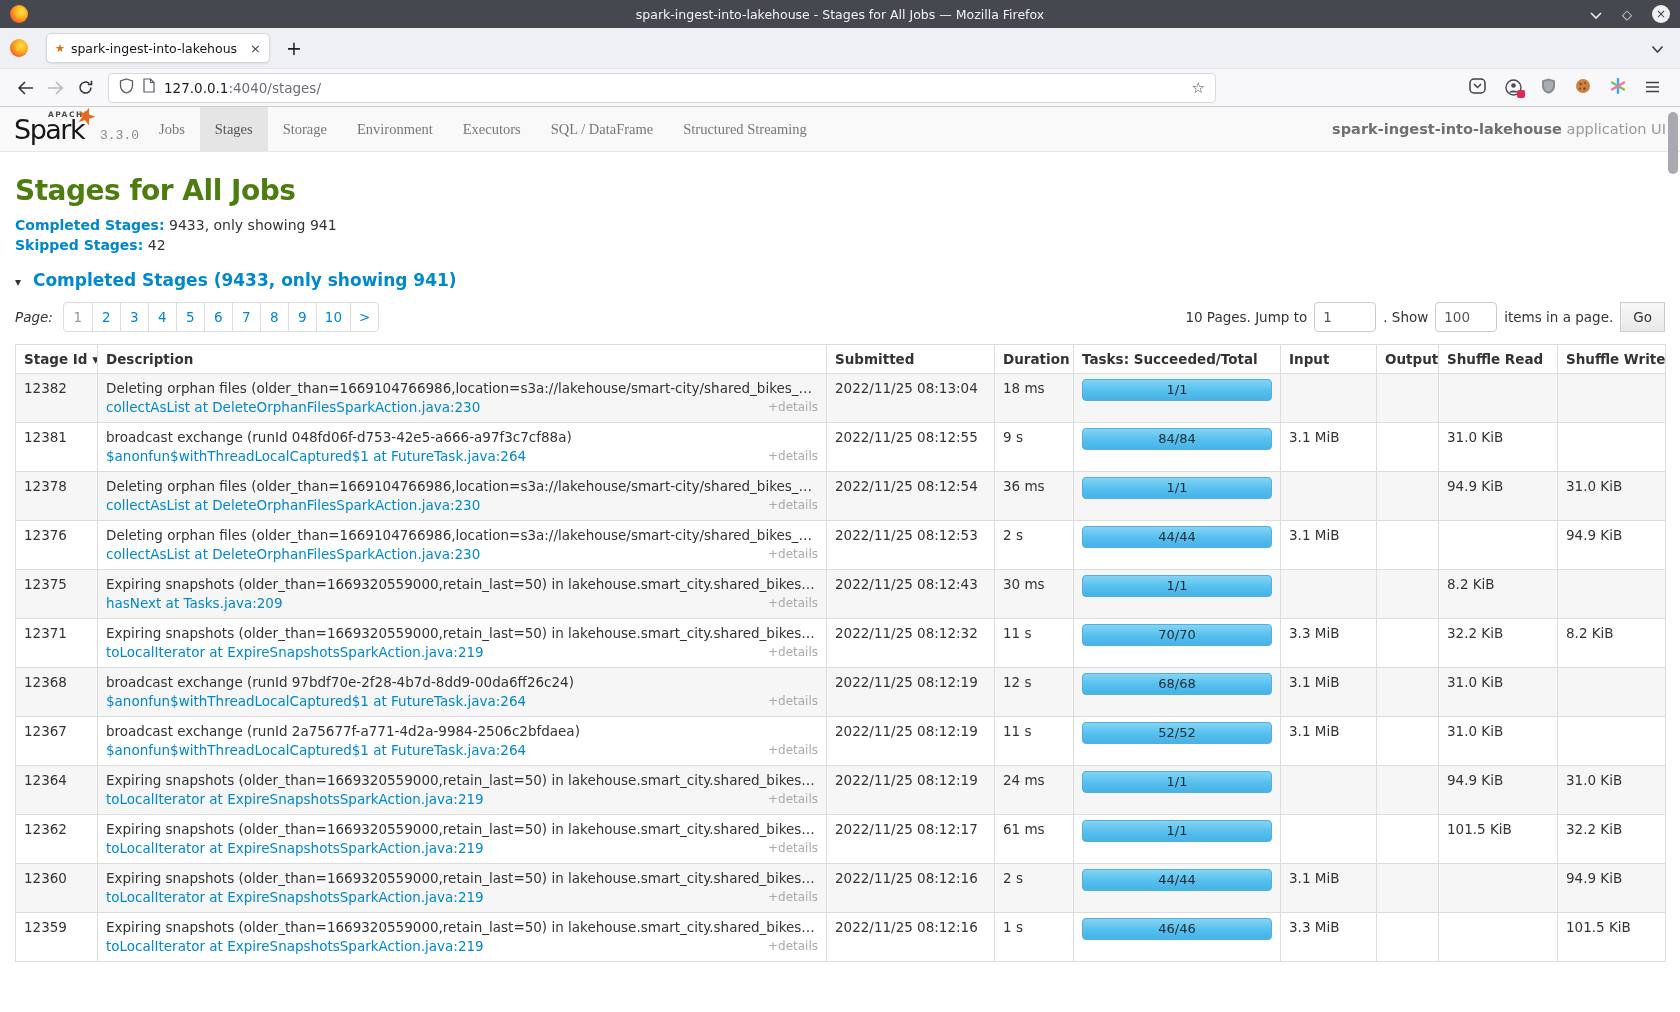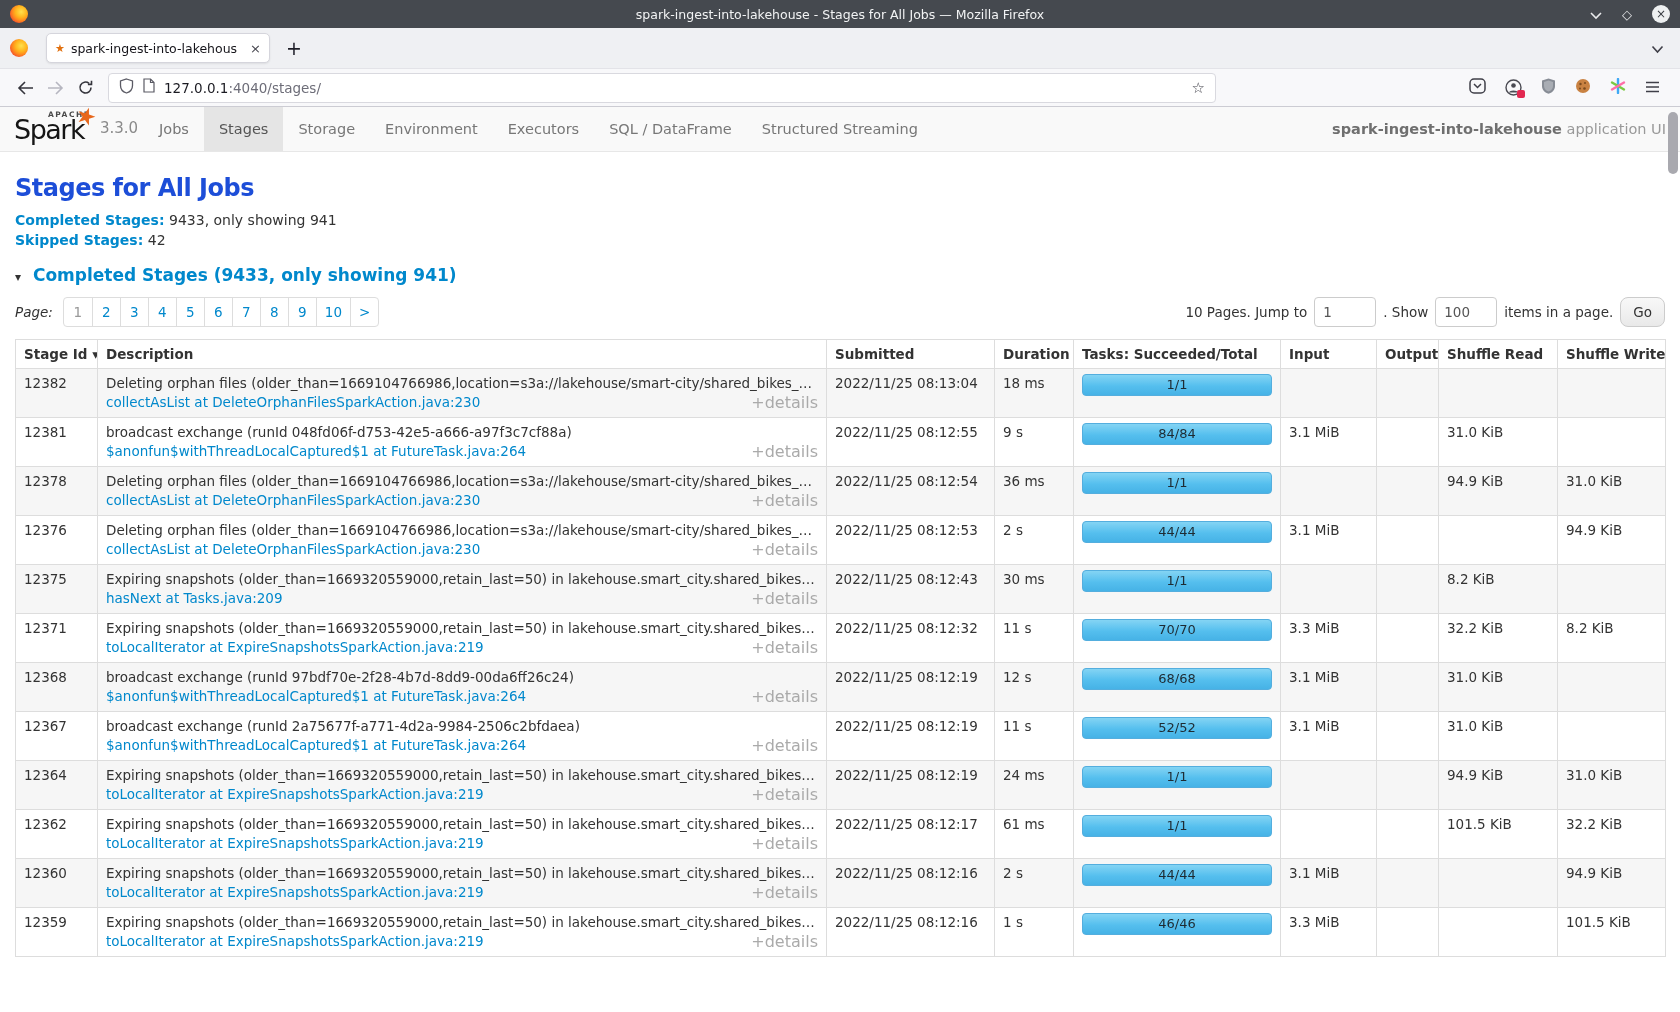--- a/index.html
+++ b/index.html
@@ -47,7 +47,7 @@
   .logo-apache { position: absolute; top: 3px; left: 36px; font-size: 7.5px; letter-spacing: 1.5px; color: #4a4a4a; font-weight: bold; }
   .logo-spark { position: absolute; top: 7px; left: 2px; font-size: 27px; font-weight: normal; color: #161616; letter-spacing: -1.5px; }
   .logo-star { position: absolute; left: 64px; top: -4px; color: #e8671b; font-size: 23px; transform: rotate(18deg); }
-  .logo-version { position: absolute; left: 88px; bottom: 14px; font-size: 15px; color: #8a8a8a; }
+  .logo-version { position: absolute; left: 88px; bottom: 8px; font-size: 13px; color: #8a8a8a; font-family: Liberation Mono, monospace; }
   .spark-nav-items { display: flex; align-items: stretch; margin-left: 10px; }
   .nav-item { display: flex; align-items: center; padding: 0 15px; font-size: 14.5px; color: #777; cursor: pointer; }
   .nav-item.active { background: #e5e5e5; color: #555; }

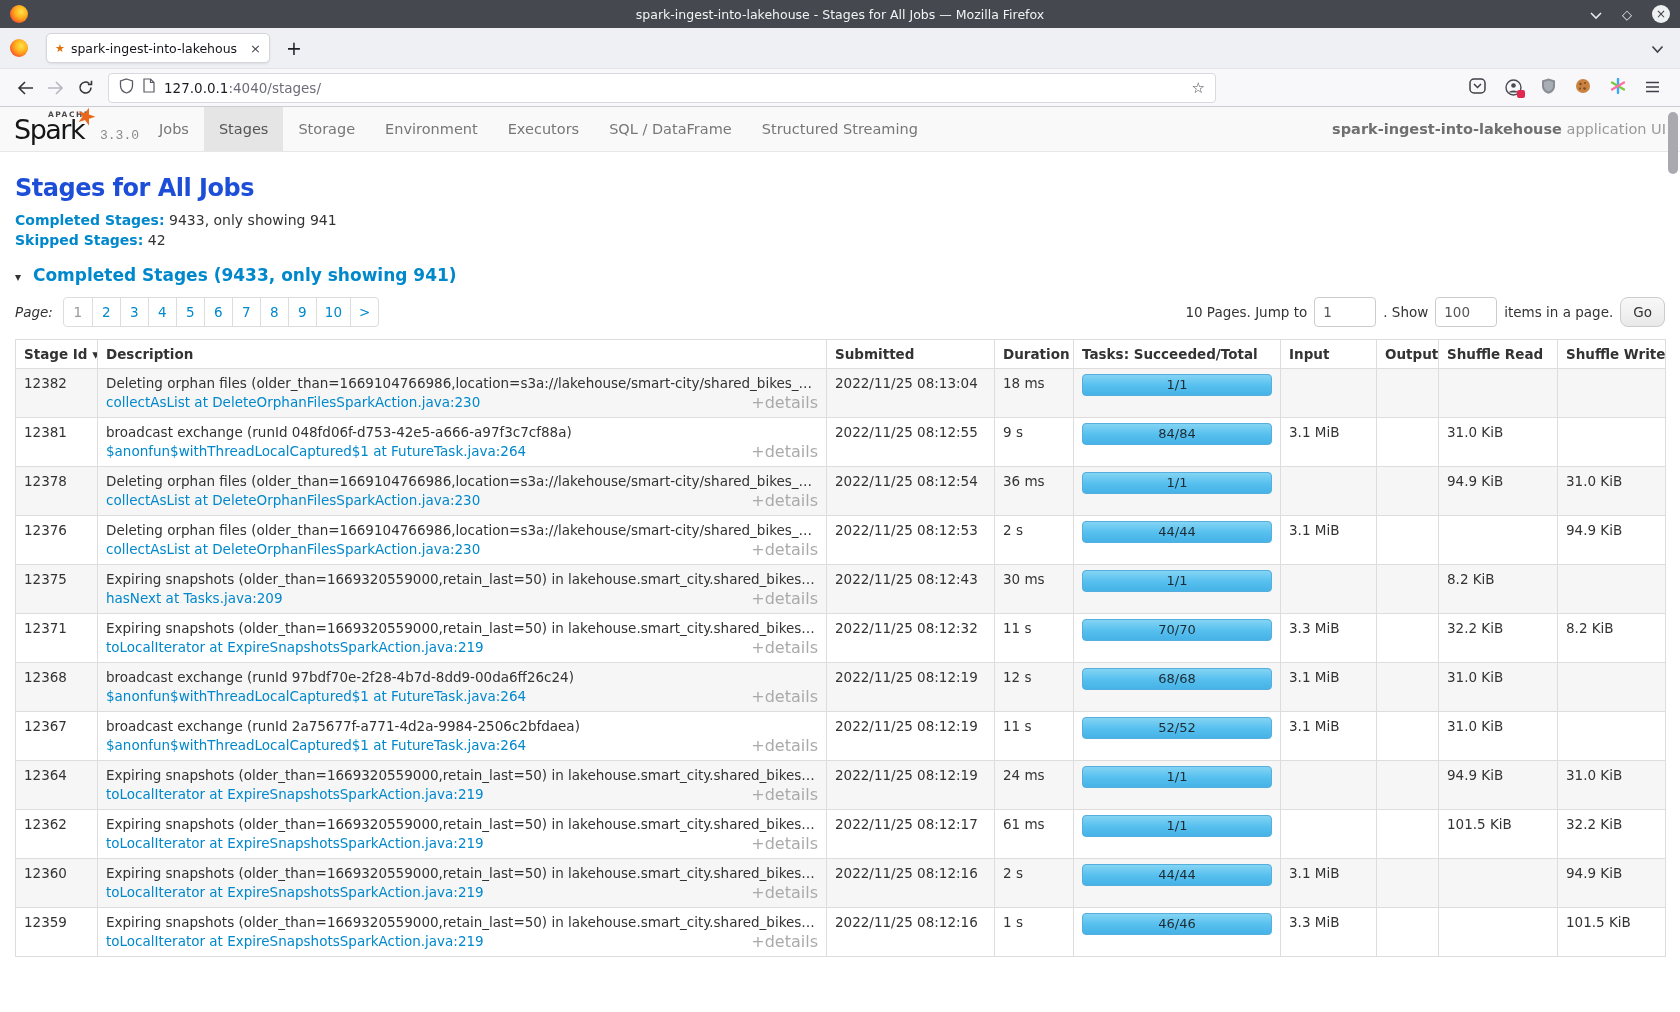--- a/index.html
+++ b/index.html
@@ -49,7 +49,7 @@
   .logo-star { position: absolute; left: 64px; top: -4px; color: #e8671b; font-size: 23px; transform: rotate(18deg); }
   .logo-version { position: absolute; left: 88px; bottom: 8px; font-size: 13px; color: #8a8a8a; font-family: Liberation Mono, monospace; }
   .spark-nav-items { display: flex; align-items: stretch; margin-left: 10px; }
-  .nav-item { display: flex; align-items: center; padding: 0 15px; font-size: 14.5px; color: #777; cursor: pointer; }
+  .nav-item { display: flex; align-items: center; padding: 0 15px; font-size: 14.5px; color: #777; cursor: pointer; font-family: Liberation Serif, serif; }
   .nav-item.active { background: #e5e5e5; color: #555; }
   .app-label { margin-left: auto; align-self: center; padding-right: 14px; font-size: 14.5px; color: #999; }
   .app-label strong { color: #6f6f6f; }

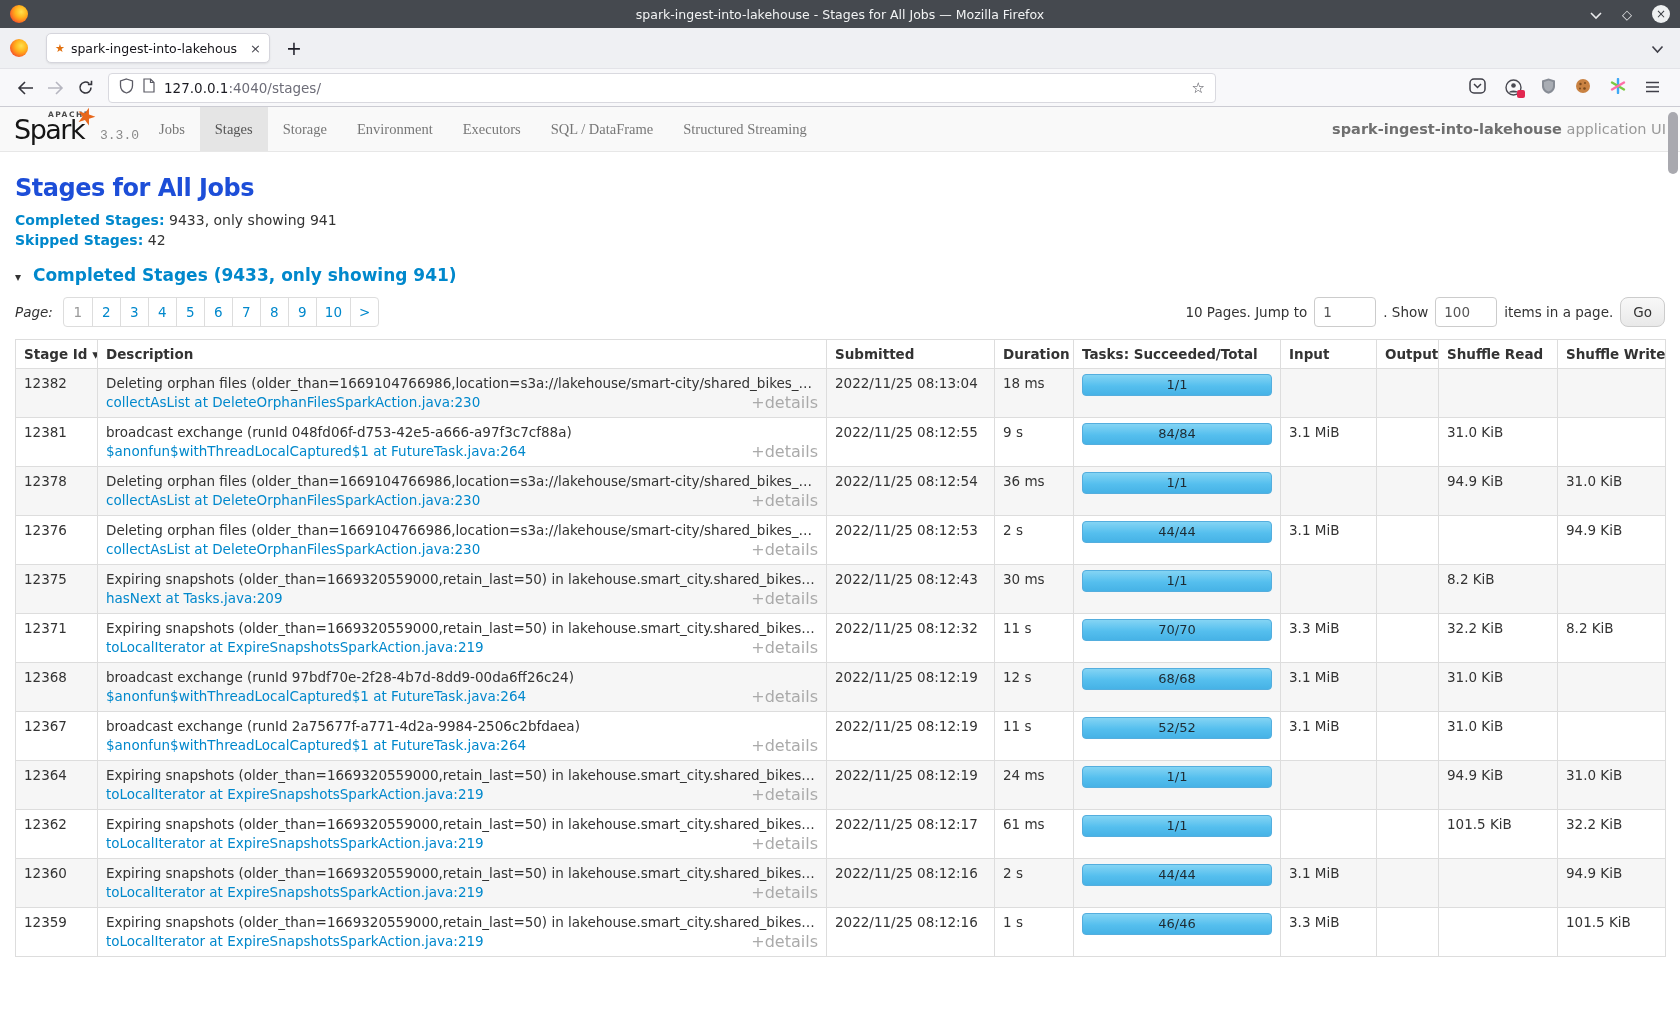--- a/index.html
+++ b/index.html
@@ -56,7 +56,7 @@
 
   
   .content { padding: 0 15px; }
-  .page-title { margin: 22px 0 8px; font-size: 24px; font-weight: bold; color: #1d4ed8; letter-spacing: -0.5px; }
+  .page-title { margin: 22px 0 8px; font-size: 28px; font-weight: bold; color: #4d7c0f; letter-spacing: -0.5px; }
   .summary-line { font-size: 14px; color: #333; line-height: 20px; }
   .summary-line a { color: #0088cc; font-weight: bold; }
   .section-header { margin-top: 15px; font-size: 17px; font-weight: bold; color: #0088cc; cursor: pointer; }

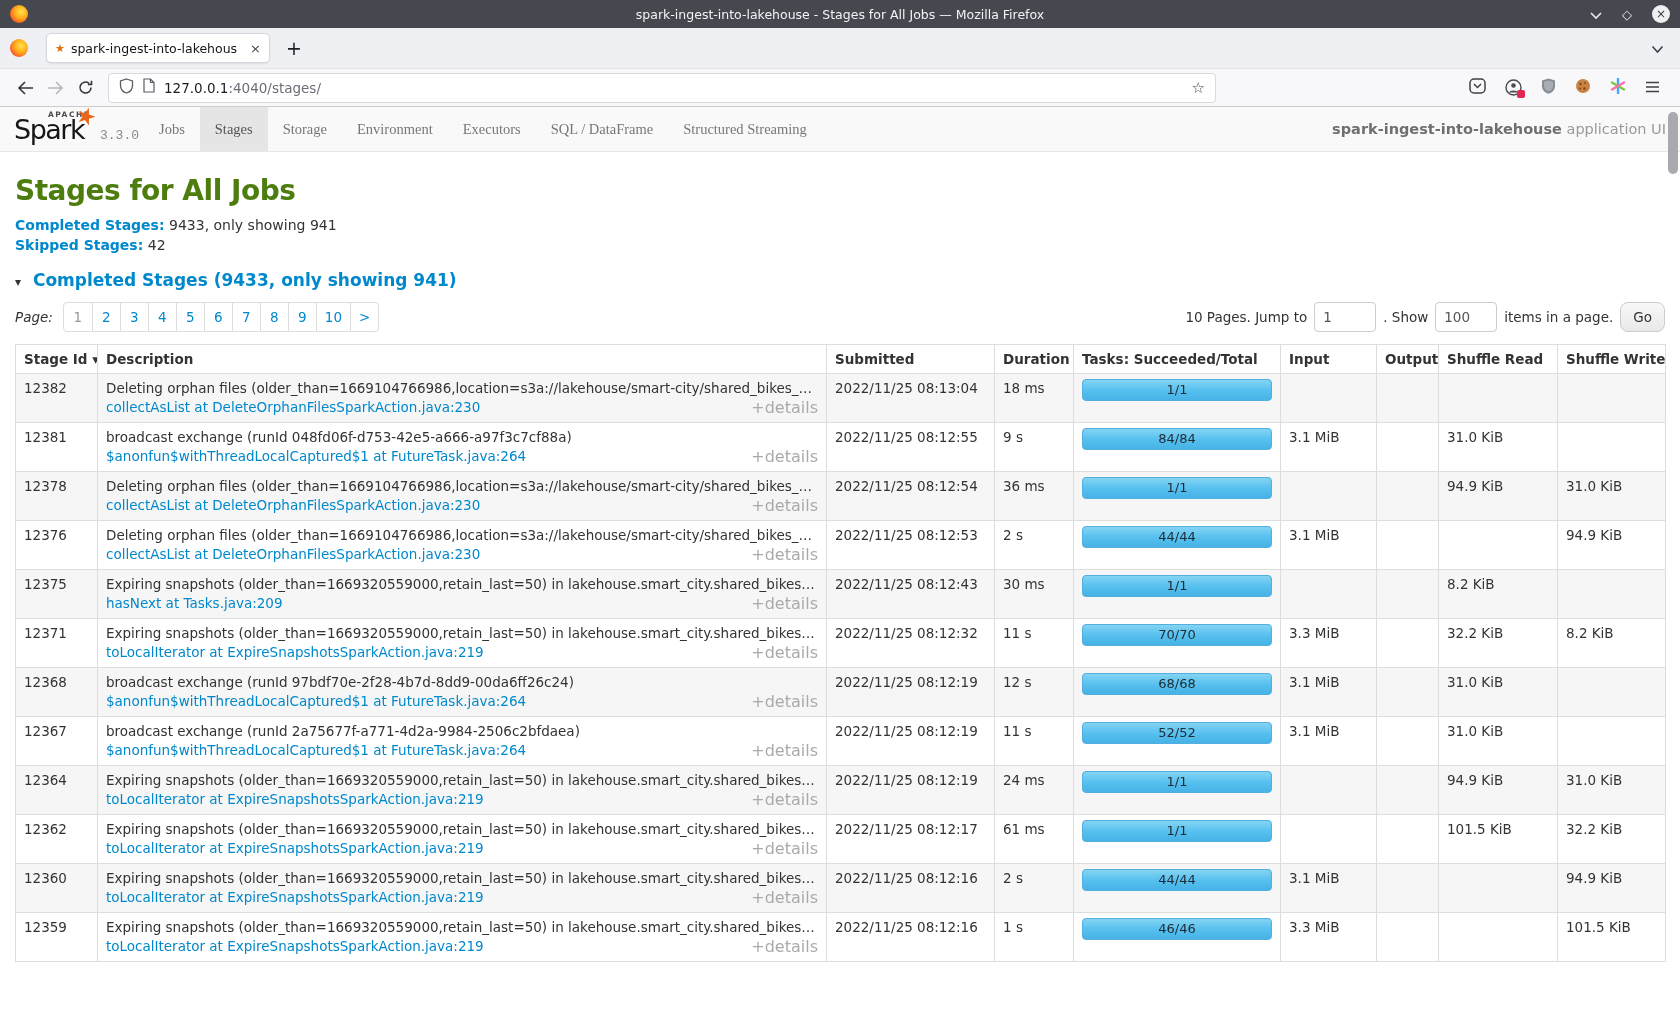--- a/index.html
+++ b/index.html
@@ -72,7 +72,7 @@
   .page-input { width: 62px; height: 30px; border: 1px solid #ccc; border-radius: 4px; padding: 4px 8px;
     font-size: 13.5px; color: #555; font-family: "DejaVu Sans", sans-serif; }
   .go-btn { height: 30px; padding: 0 12px; background: linear-gradient(#f8f8f8, #e9e9e9); border: 1px solid #ccc;
-    border-radius: 8px; font-size: 13.5px; color: #333; font-family: "DejaVu Sans", sans-serif; cursor: pointer; }
+    border-radius: 0; font-size: 13.5px; color: #333; font-family: "DejaVu Sans", sans-serif; cursor: pointer; }
 
   
   .stages-table { width: 1650px; border-collapse: collapse; table-layout: fixed; margin-top: 12px; font-size: 13.5px; color: #333; }

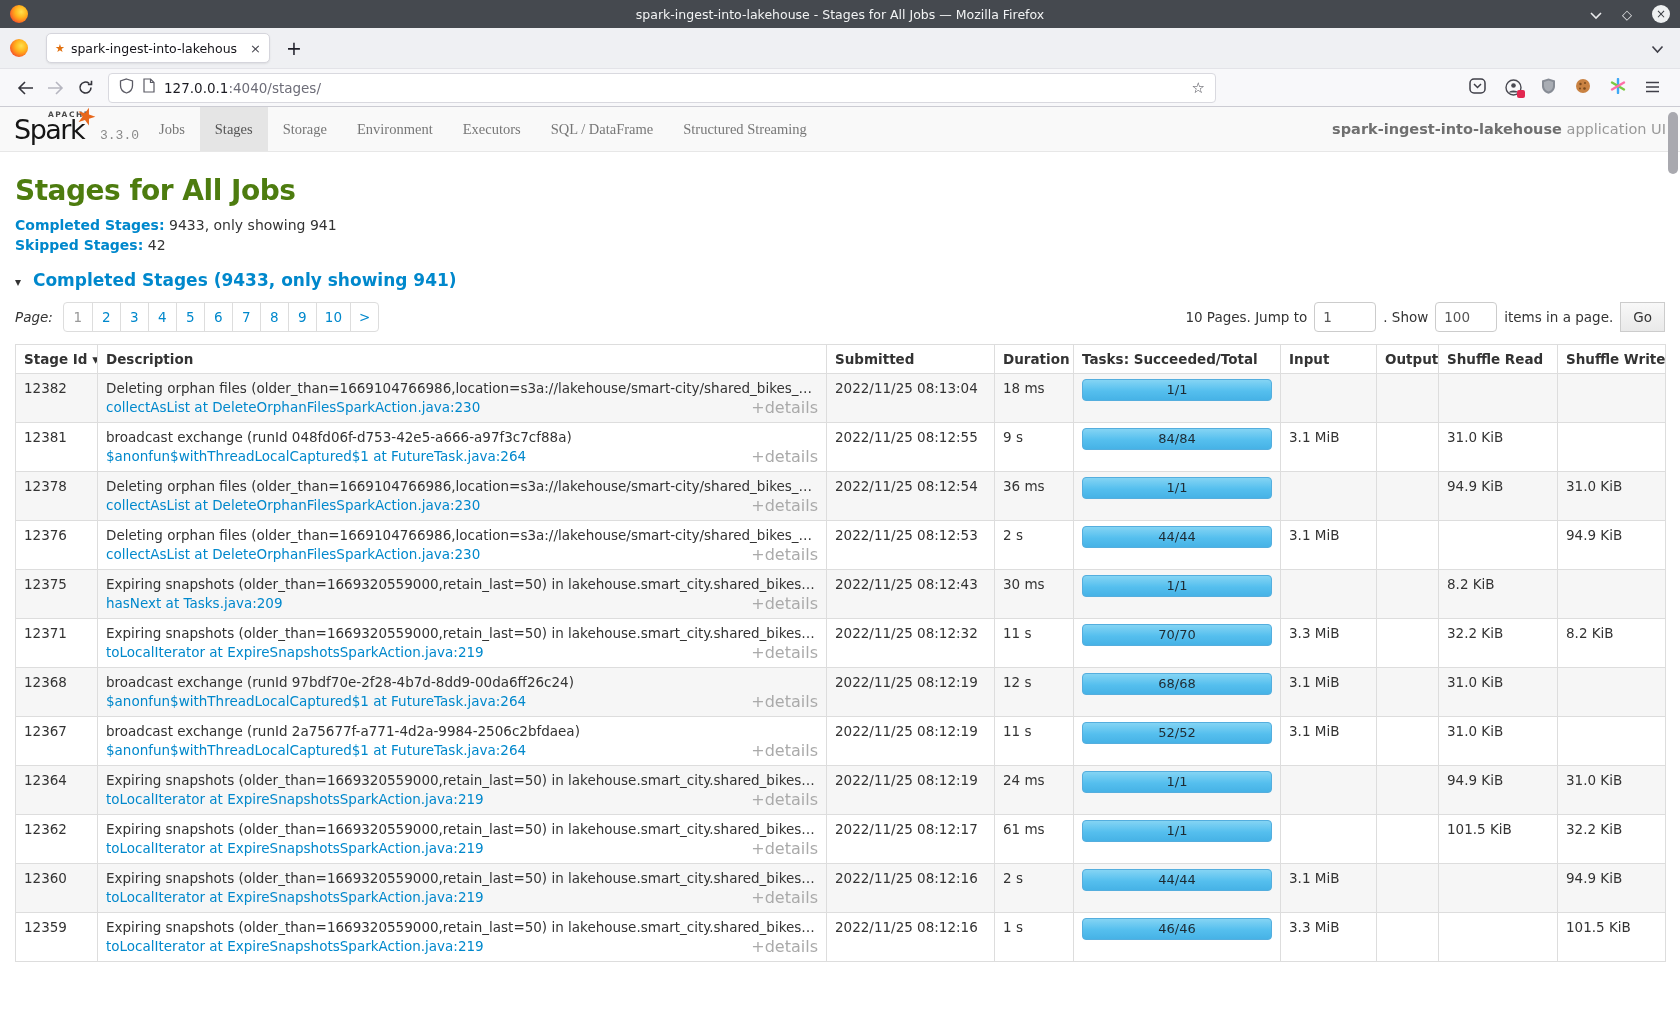--- a/index.html
+++ b/index.html
@@ -83,7 +83,7 @@
   .desc-main { line-height: 19px; white-space: nowrap; overflow: hidden; text-overflow: ellipsis; }
   .desc-line2 { line-height: 19px; display: flex; justify-content: space-between; align-items: flex-end; }
   .desc-link { color: #0088cc; white-space: nowrap; overflow: hidden; }
-  .details { color: #aaa; font-size: 16px; cursor: pointer; margin-left: 0; }
+  .details { color: #aaa; font-size: 12px; cursor: pointer; margin-left: 0; }
   .cell-line { line-height: 19px; white-space: nowrap; overflow: hidden; }
   .col-tasks-cell { padding: 5px 8px; }
   .progress { height: 22px; border-radius: 4px; border: 1px solid #54aede;

